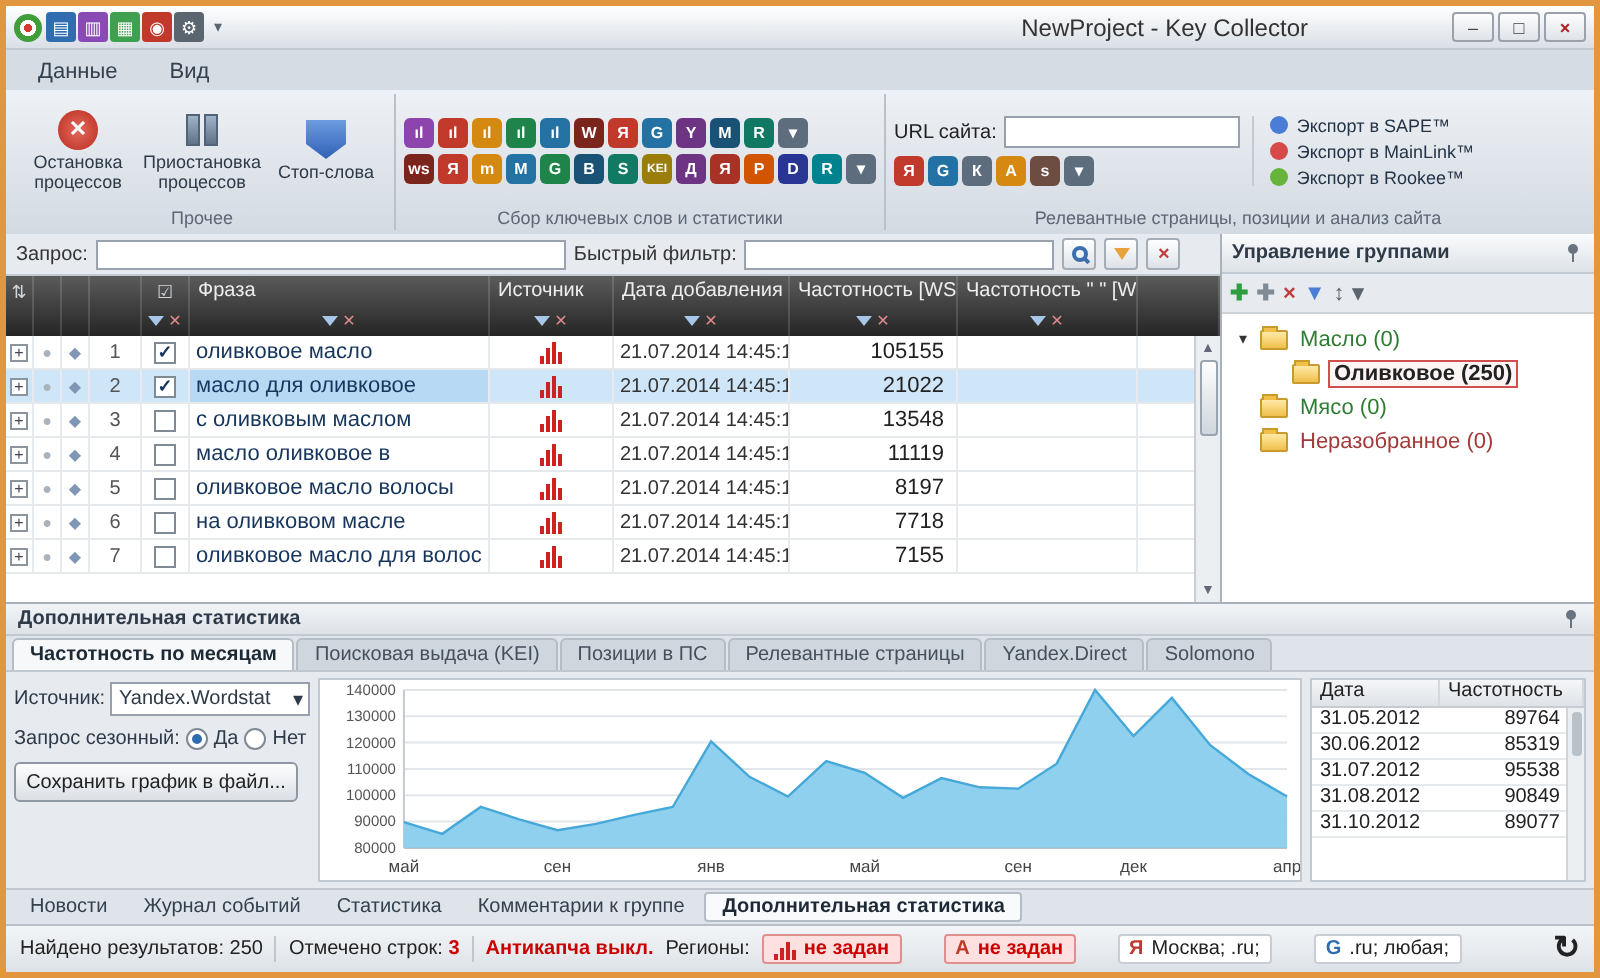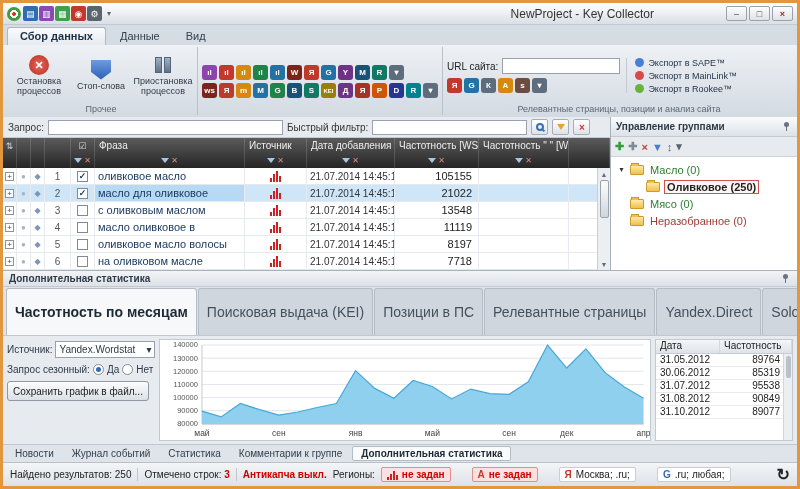--- a/index.html
+++ b/index.html
@@ -155,7 +155,6 @@
   </div>
 
   <div class="ribbon-tabs" id="ribbonTabs">
-      <div class="rtab active">Сбор данных</div>
       <div class="rtab">Данные</div>
       <div class="rtab">Вид</div>
     </div>

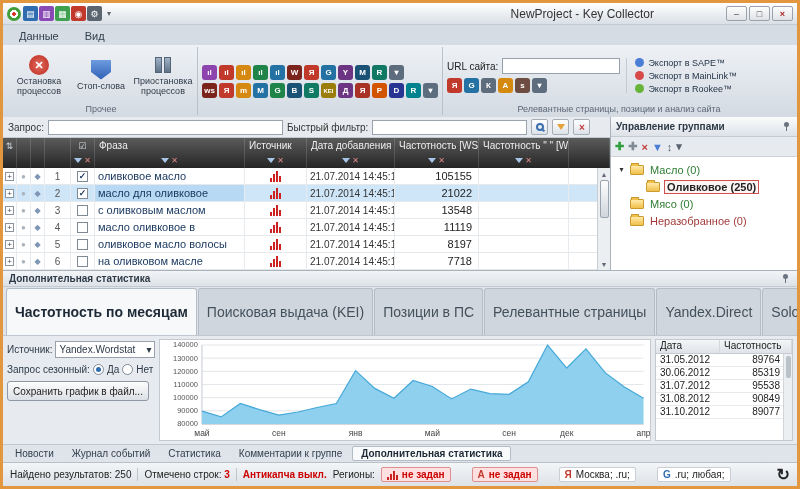--- a/index.html
+++ b/index.html
@@ -167,12 +167,12 @@
             <span class="bb-label">Остановка процессов</span>
           </div>
           <div class="big-btn">
+            <span class="bb-icon ic-pause"></span>
+            <span class="bb-label">Приостановка процессов</span>
+          </div>
+          <div class="big-btn">
             <span class="bb-icon ic-shield"></span>
             <span class="bb-label">Стоп-слова</span>
-          </div>
-          <div class="big-btn">
-            <span class="bb-icon ic-pause"></span>
-            <span class="bb-label">Приостановка процессов</span>
           </div>
         </div>
       <div class="rgroup-label">Прочее</div>

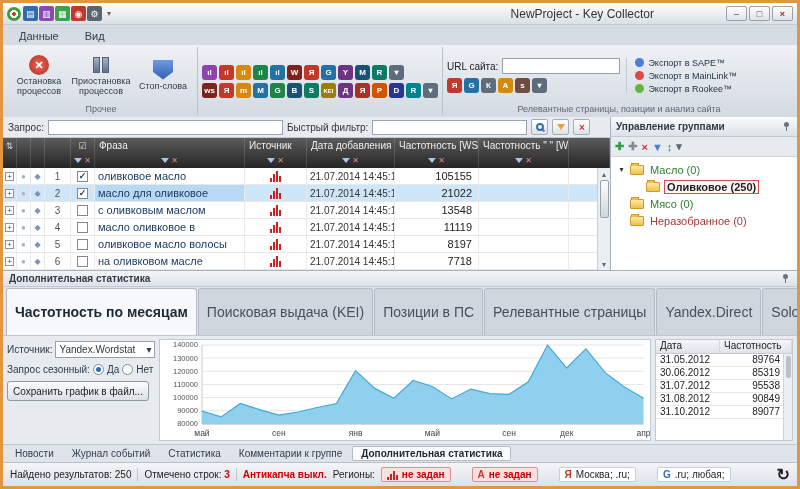--- a/index.html
+++ b/index.html
@@ -212,6 +212,7 @@
             </div>
         </div>
       </div>
+      <div class="rgroup-label">Сбор ключевых слов и статистики</div>
     </div>
     <div class="rgroup">
       <div class="rgroup-body">

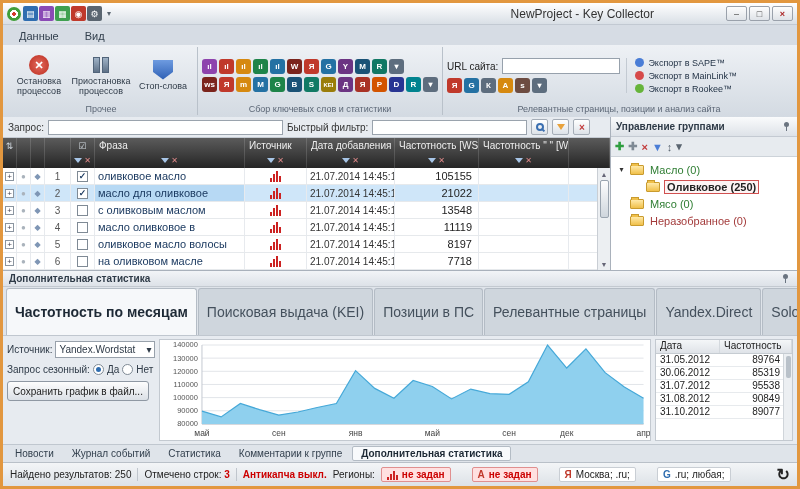--- a/index.html
+++ b/index.html
@@ -103,7 +103,7 @@
   .stats-header { flex:0 0 16px; background:linear-gradient(#f2f4f7,#dde2e8); border-bottom:1px solid #c3c9d0; display:flex; align-items:center; padding:0 6px; font-weight:bold; font-size:10px; color:#2e3a47; }
   .stats-header svg { margin-left:auto; }
   .stats-tabs { flex:0 0 18px; display:flex; gap:1px; padding:1px 3px 0; background:#dfe4ea; align-items:flex-end; border-bottom:1px solid #c0c7cf; }
-  .stab { padding:15px 8px; font-size:14px; background:#cfd6dd; border:1px solid #b4bcc5; border-bottom:none; border-radius:3px 3px 0 0; color:#44505c; white-space:nowrap; }
+  .stab { padding:2px 8px; font-size:10px; background:#cfd6dd; border:1px solid #b4bcc5; border-bottom:none; border-radius:3px 3px 0 0; color:#44505c; white-space:nowrap; }
   .stab.active { background:#f6f8fa; font-weight:bold; color:#1d2935; }
   .stats-body { flex:1; display:flex; padding:3px 4px; gap:4px; min-height:0; }
   .stats-controls { flex:0 0 148px; display:flex; flex-direction:column; gap:6px; font-size:10px; padding-top:2px; color:#2e3a47; }

